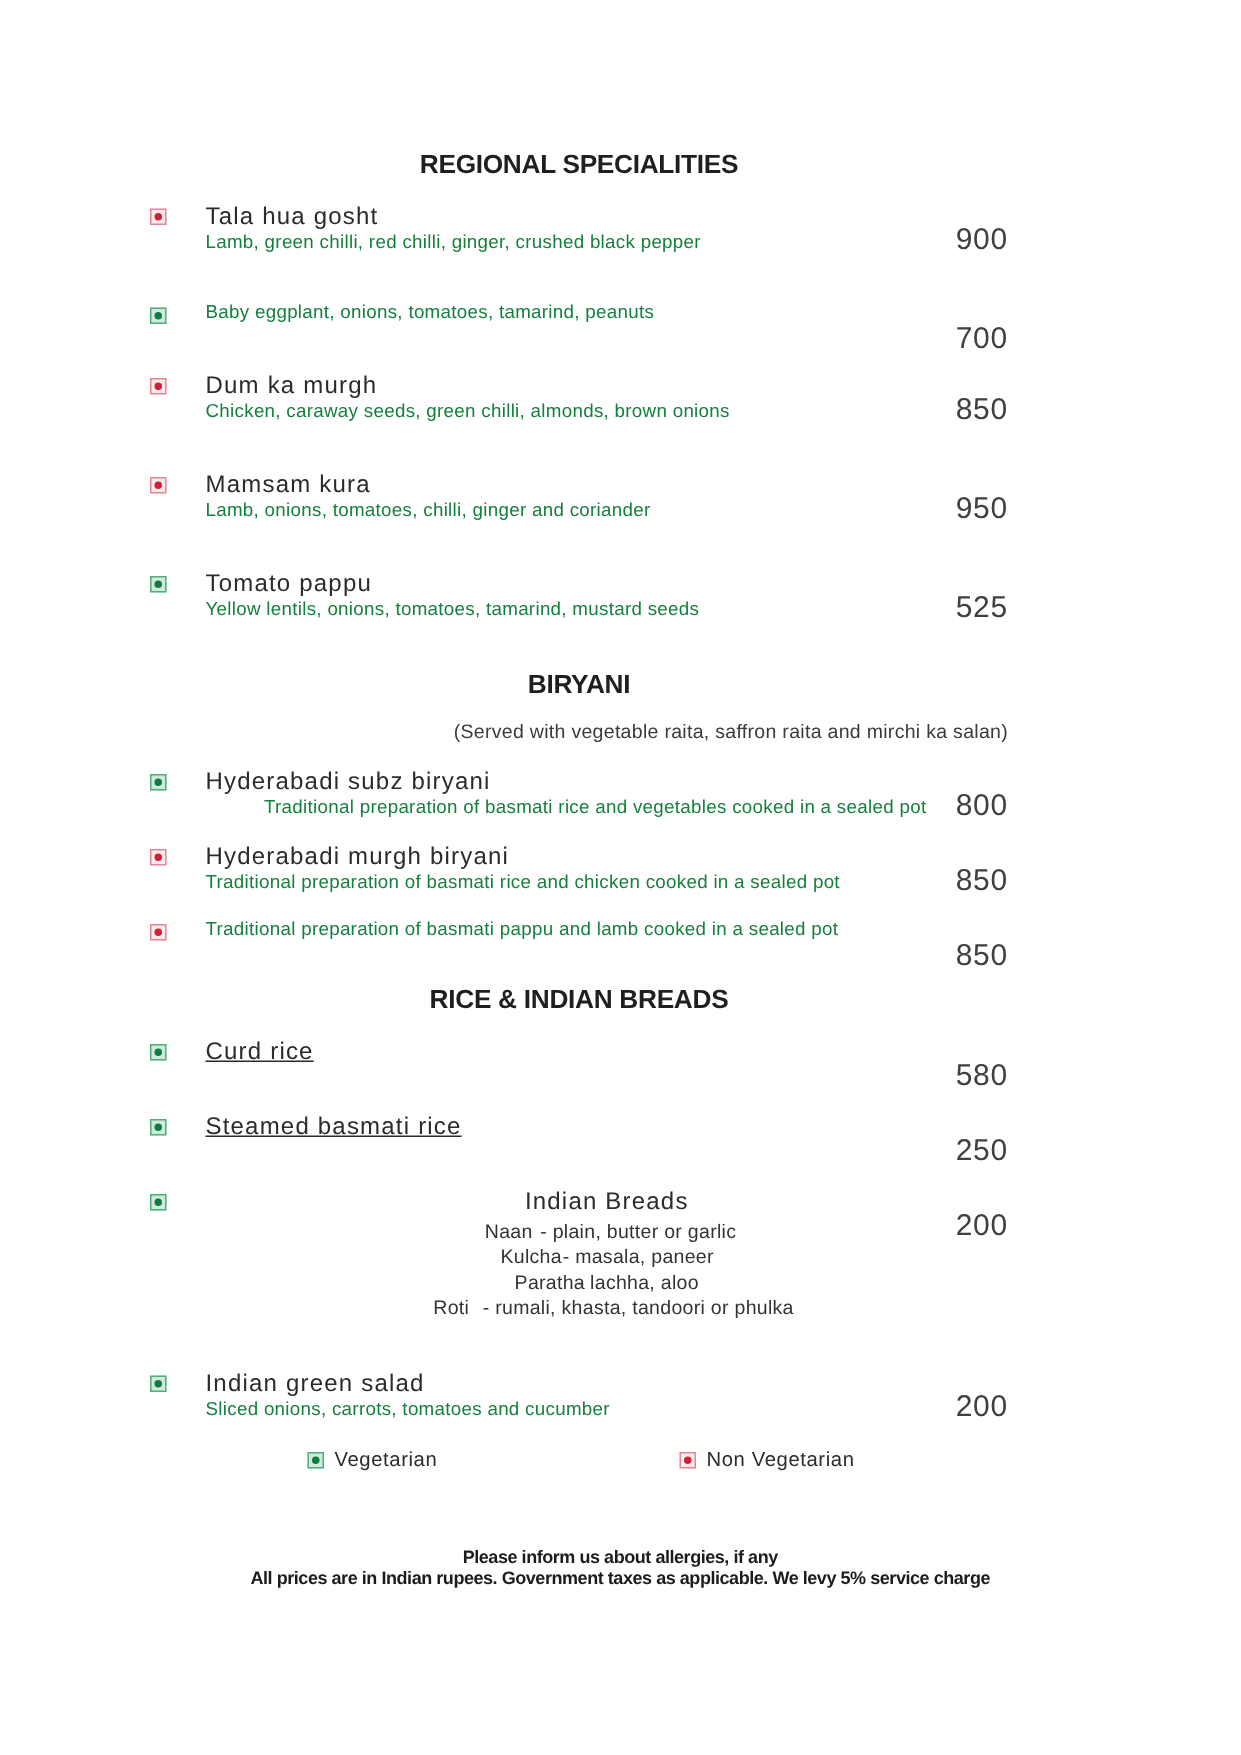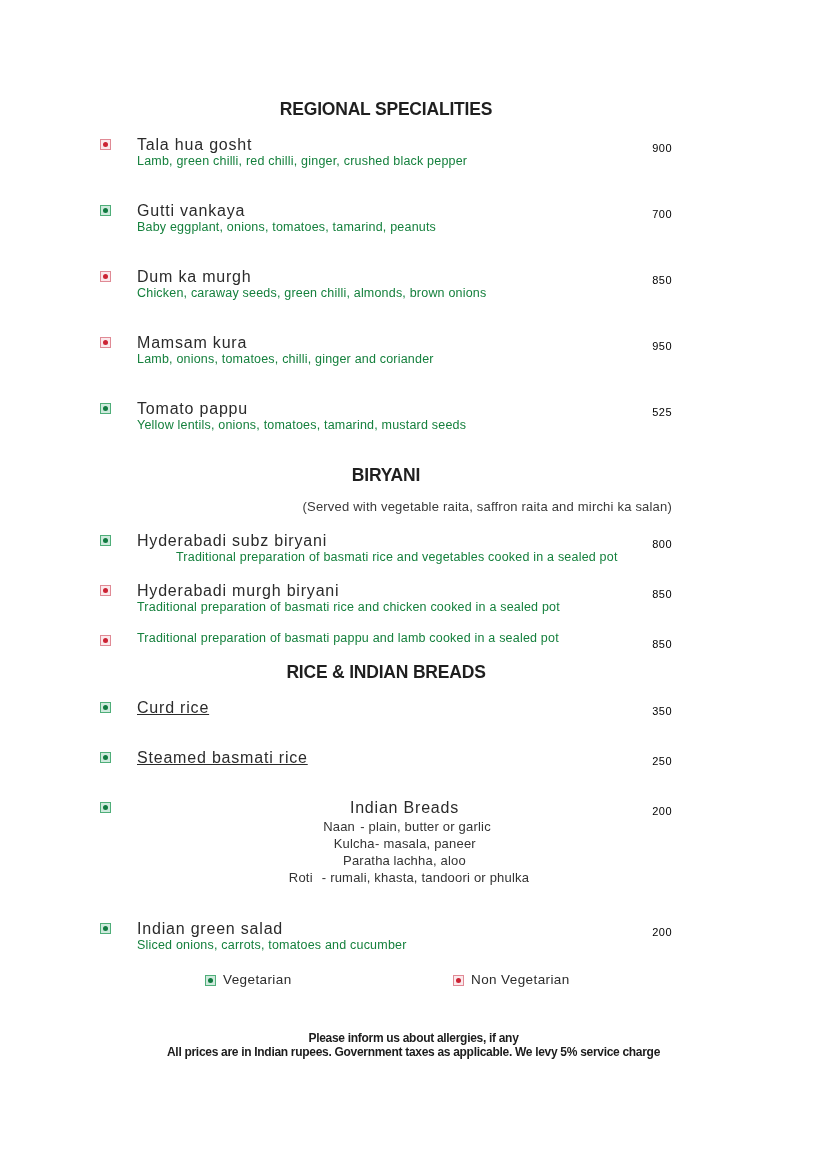--- a/index.html
+++ b/index.html
@@ -54,11 +54,11 @@
   .item-desc.indent { padding-left: 39px; }
   .item-price {
     position: absolute;
-    right: 0; top: 4px;
-    font-size: 11px;
+    right: 0; top: 16px;
+    font-size: 20px;
     letter-spacing: 0.5px;
     line-height: 19px;
-    color: #000000;
+    color: #404040;
   }
   .vdot {
     position: absolute;

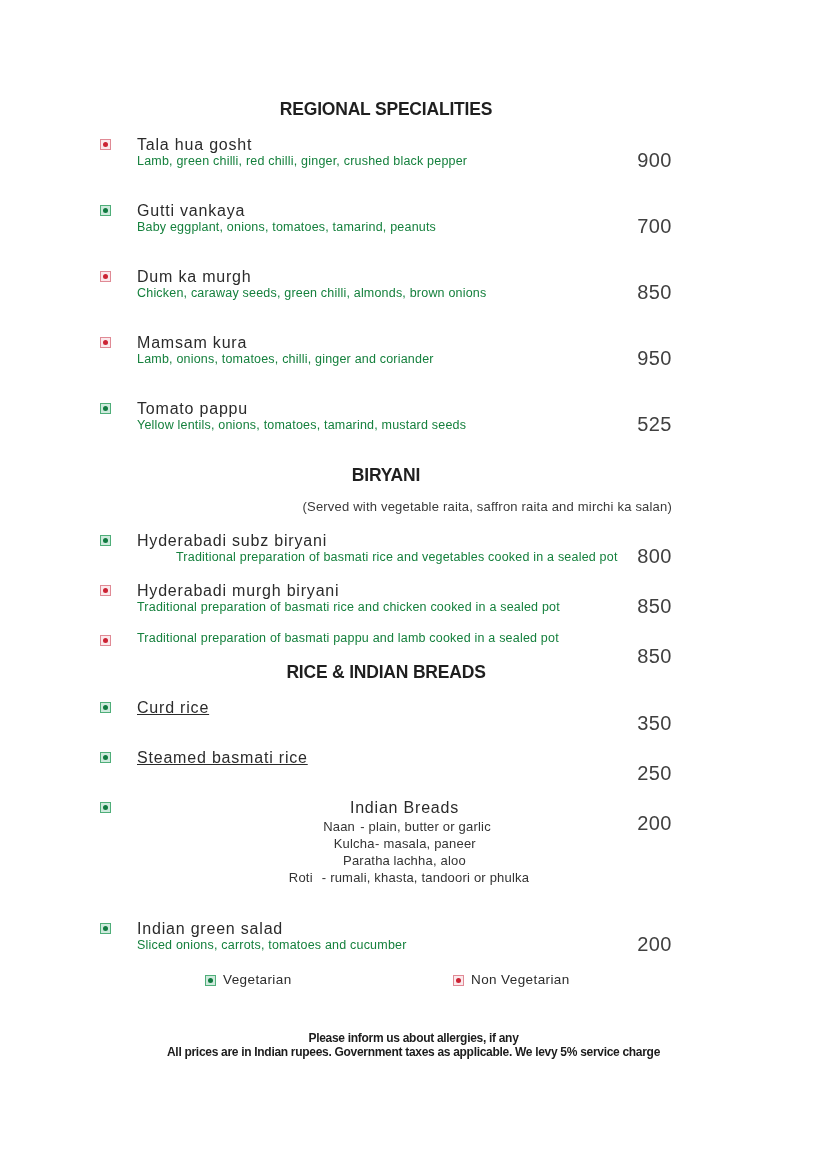--- a/index.html
+++ b/index.html
@@ -134,7 +134,6 @@
       <span class="vdot veg">
           <span class="inner"></span>
         </span>
-      <div class="item-name">Gutti vankaya</div>
       <div class="item-desc">Baby eggplant, onions, tomatoes, tamarind, peanuts</div>
       <div class="item-price">700</div>
     </div>

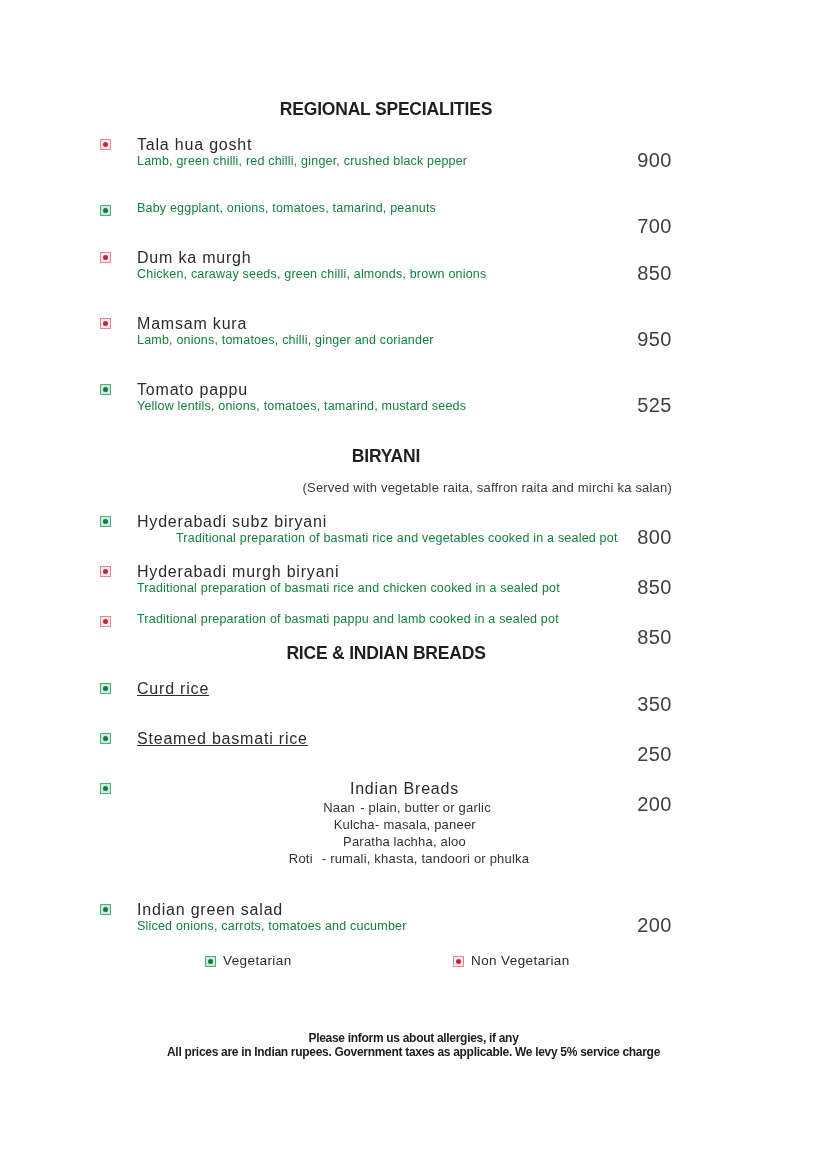--- a/index.html
+++ b/index.html
@@ -25,7 +25,7 @@
     line-height: 20px;
     margin-bottom: 16px;
   }
-  .sec3 .section-title { margin-top: 16px; }
+  .sec3 .section-title { margin-top: 29px; }
   .section-note {
     font-size: 13px;
     color: #3a3a3a;

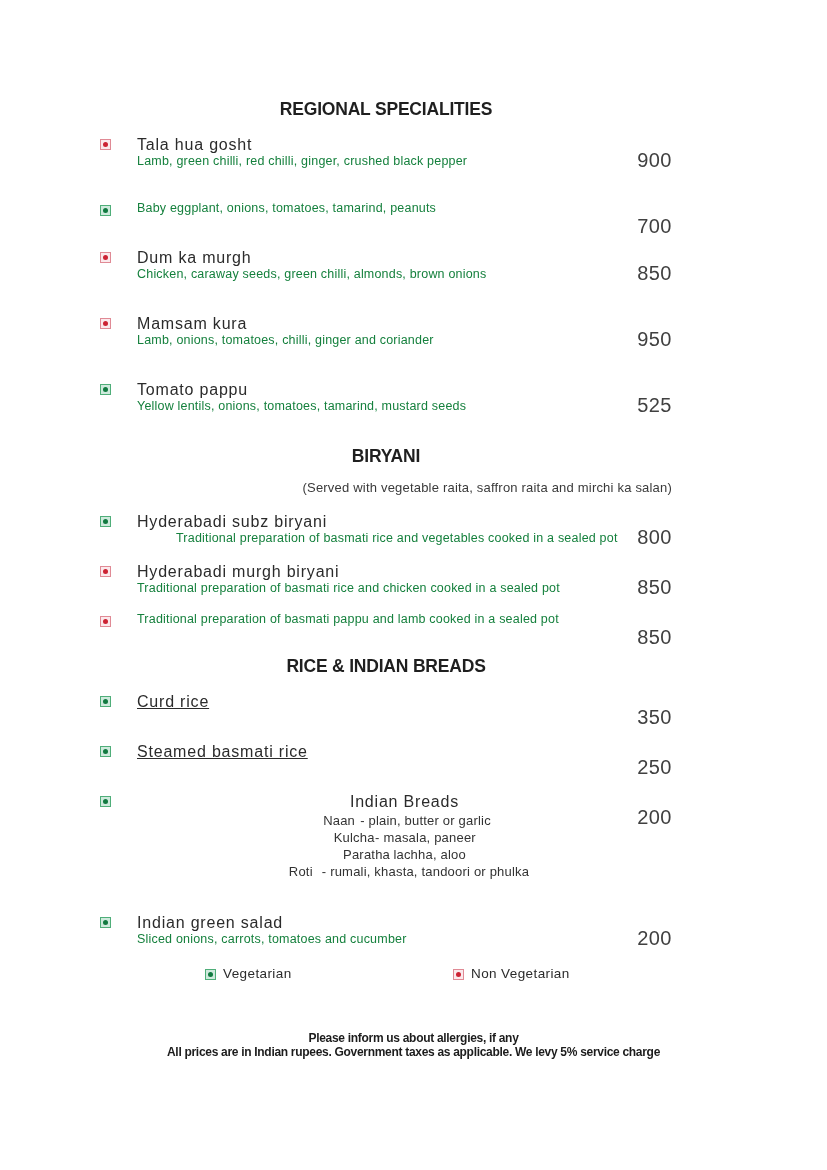--- a/index.html
+++ b/index.html
@@ -205,7 +205,7 @@
           <span class="inner"></span>
         </span>
       <div class="item-name">Curd rice</div>
-      <div class="item-price">350</div>
+      <div class="item-price">580</div>
     </div>
 
     <div class="item item-simple">

